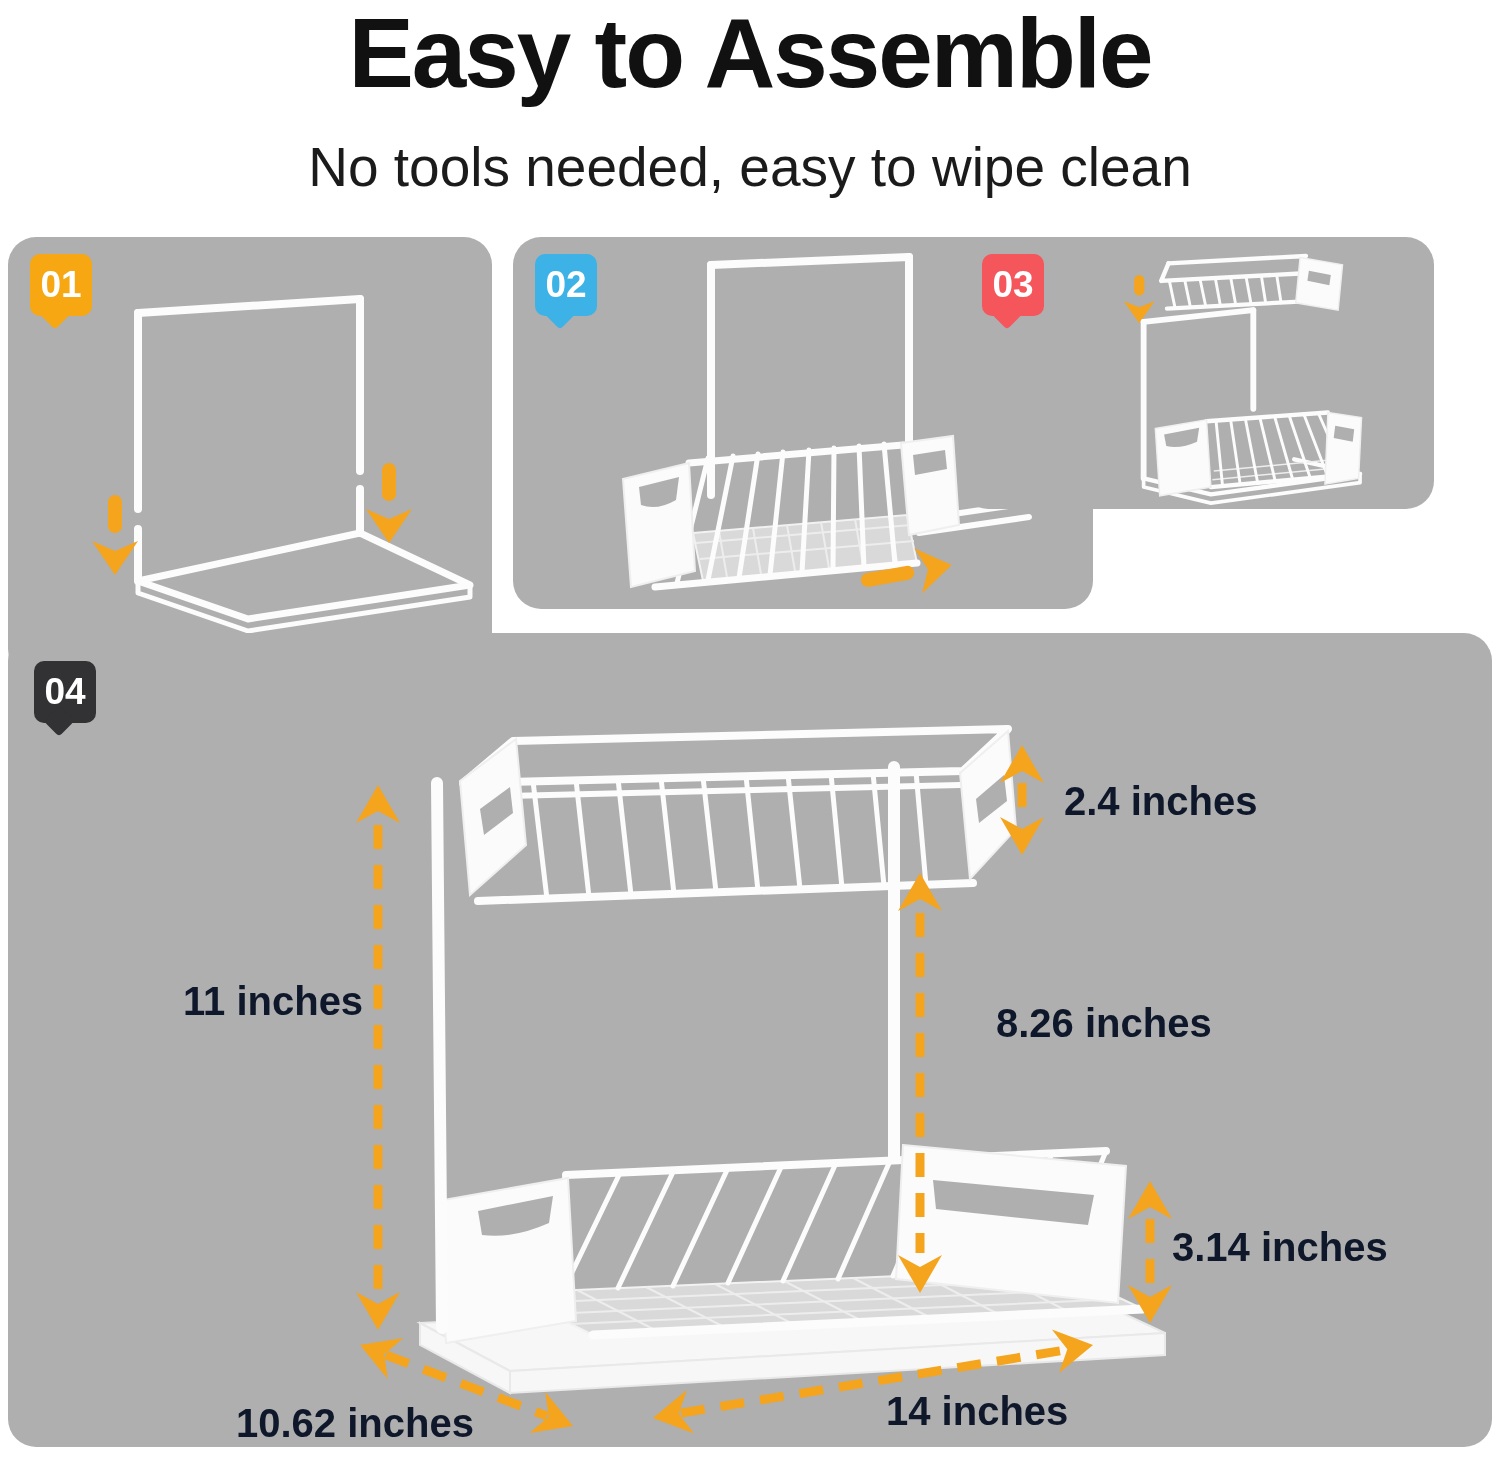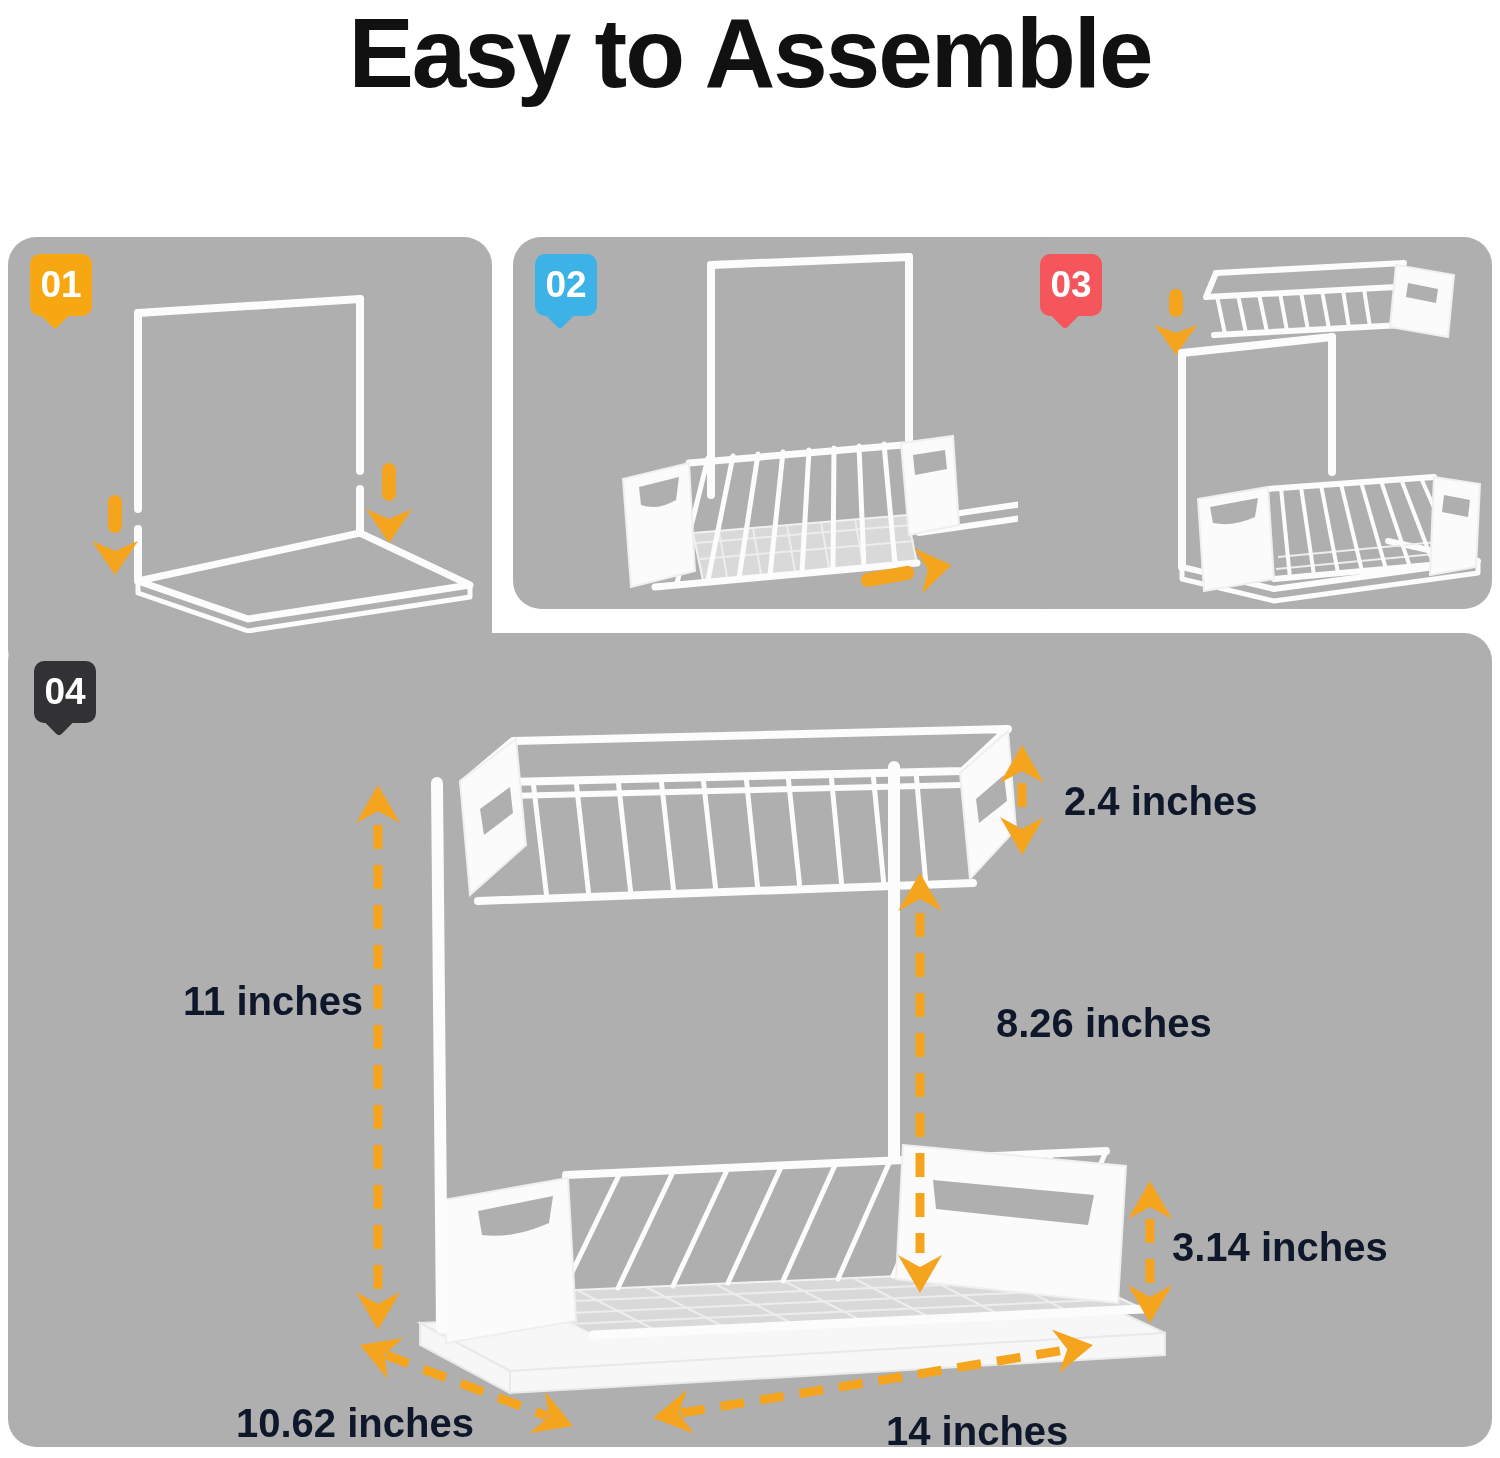--- a/index.html
+++ b/index.html
@@ -55,6 +55,7 @@
 <div class="canvas">
 
   <div class="title">Easy to Assemble</div>
+  <div class="subtitle">No tools needed, easy to wipe clean</div>
 
   <div class="panel" id="panel-1">
     <div class="badge" style="background: rgb(247, 167, 18);">01</div>

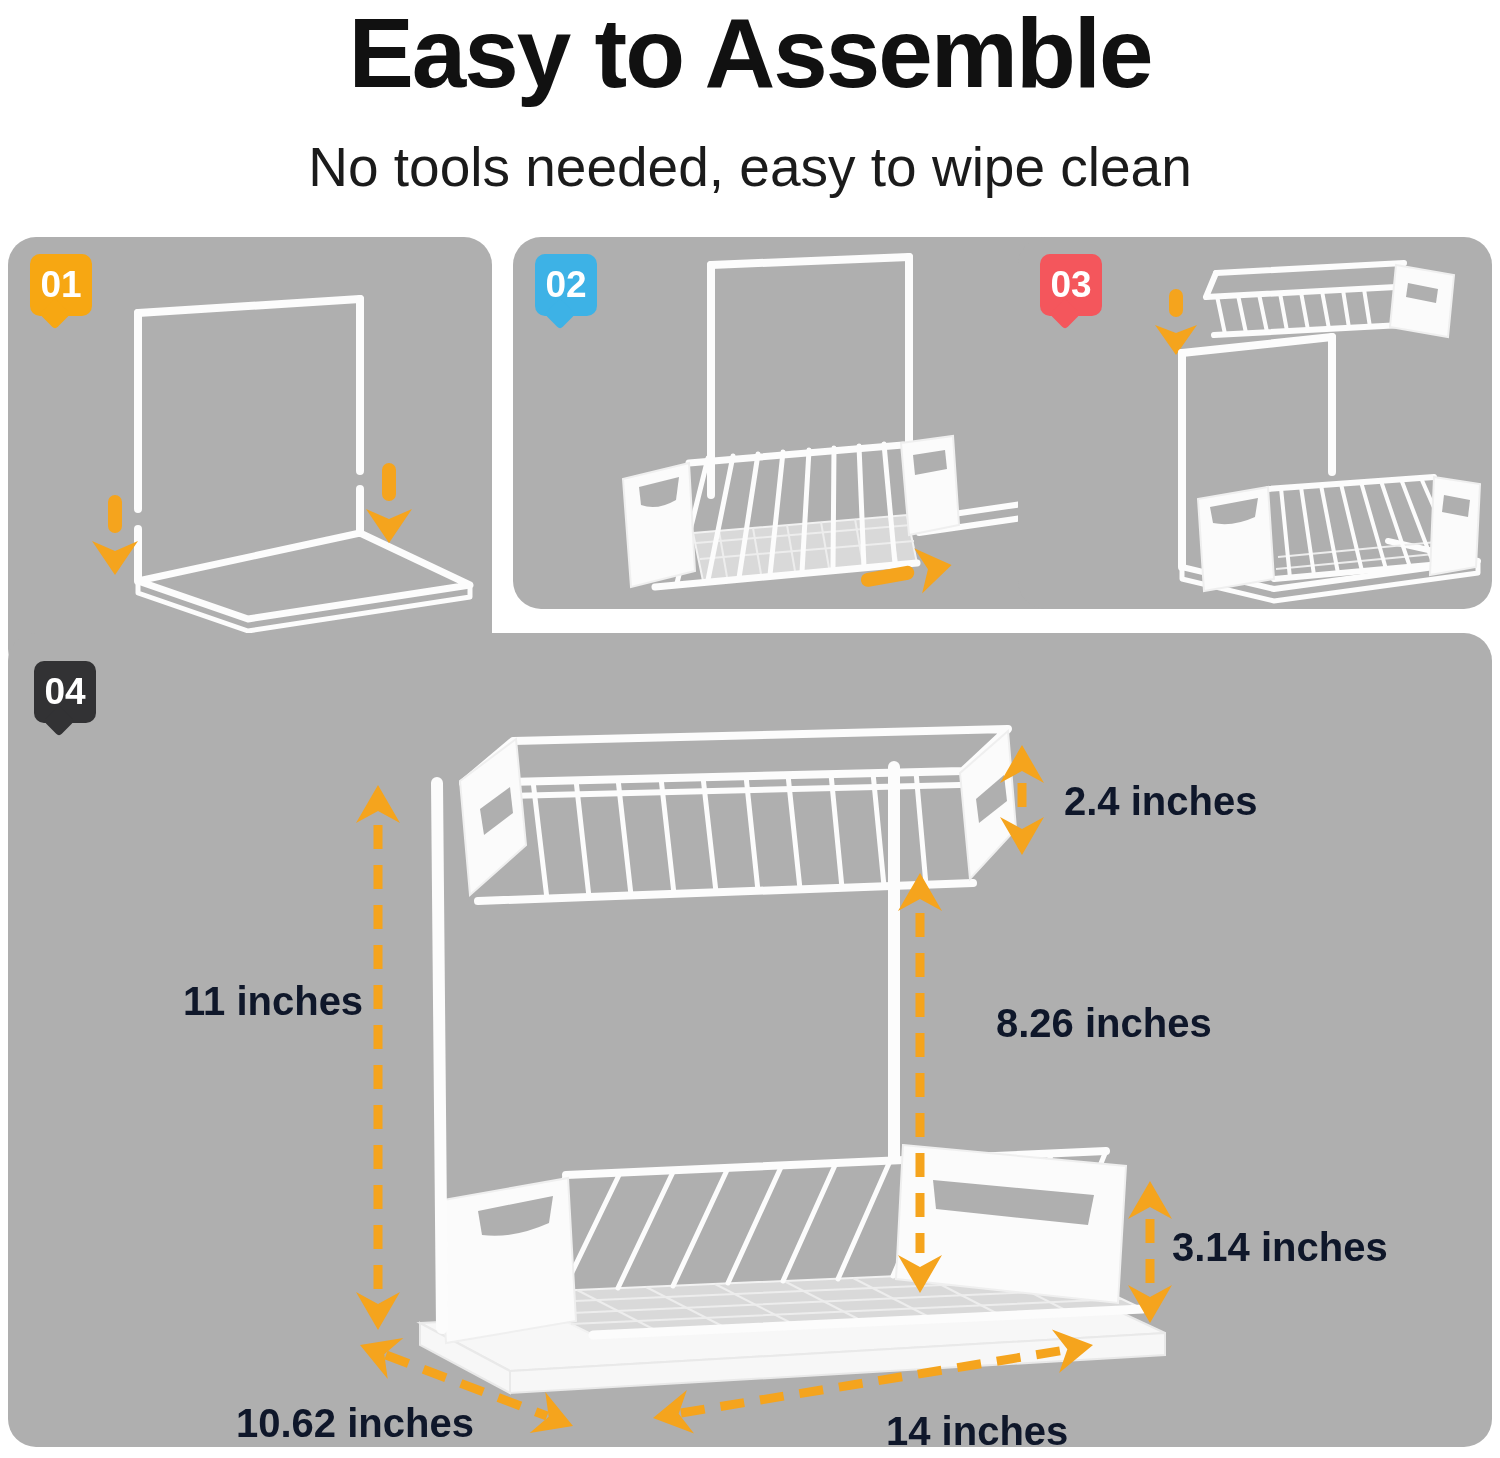--- a/index.html
+++ b/index.html
@@ -22,7 +22,7 @@
   .panel{position:absolute;background:var(--panel);border-radius:28px;}
   #panel-1{left:8px;  top:237px;width:484px;height:440px;}
   #panel-2{left:513px;top:237px;width:580px;height:372px;}
-  #panel-3{left:1018px;top:237px;width:474px;height:372px;}
+  #panel-3{left:960px;top:237px;width:474px;height:272px;}
   #panel-4{left:8px;  top:633px;width:1484px;height:814px;}
   .panel svg{position:absolute;left:0;top:0;width:100%;height:100%;display:block;}
   .badge{

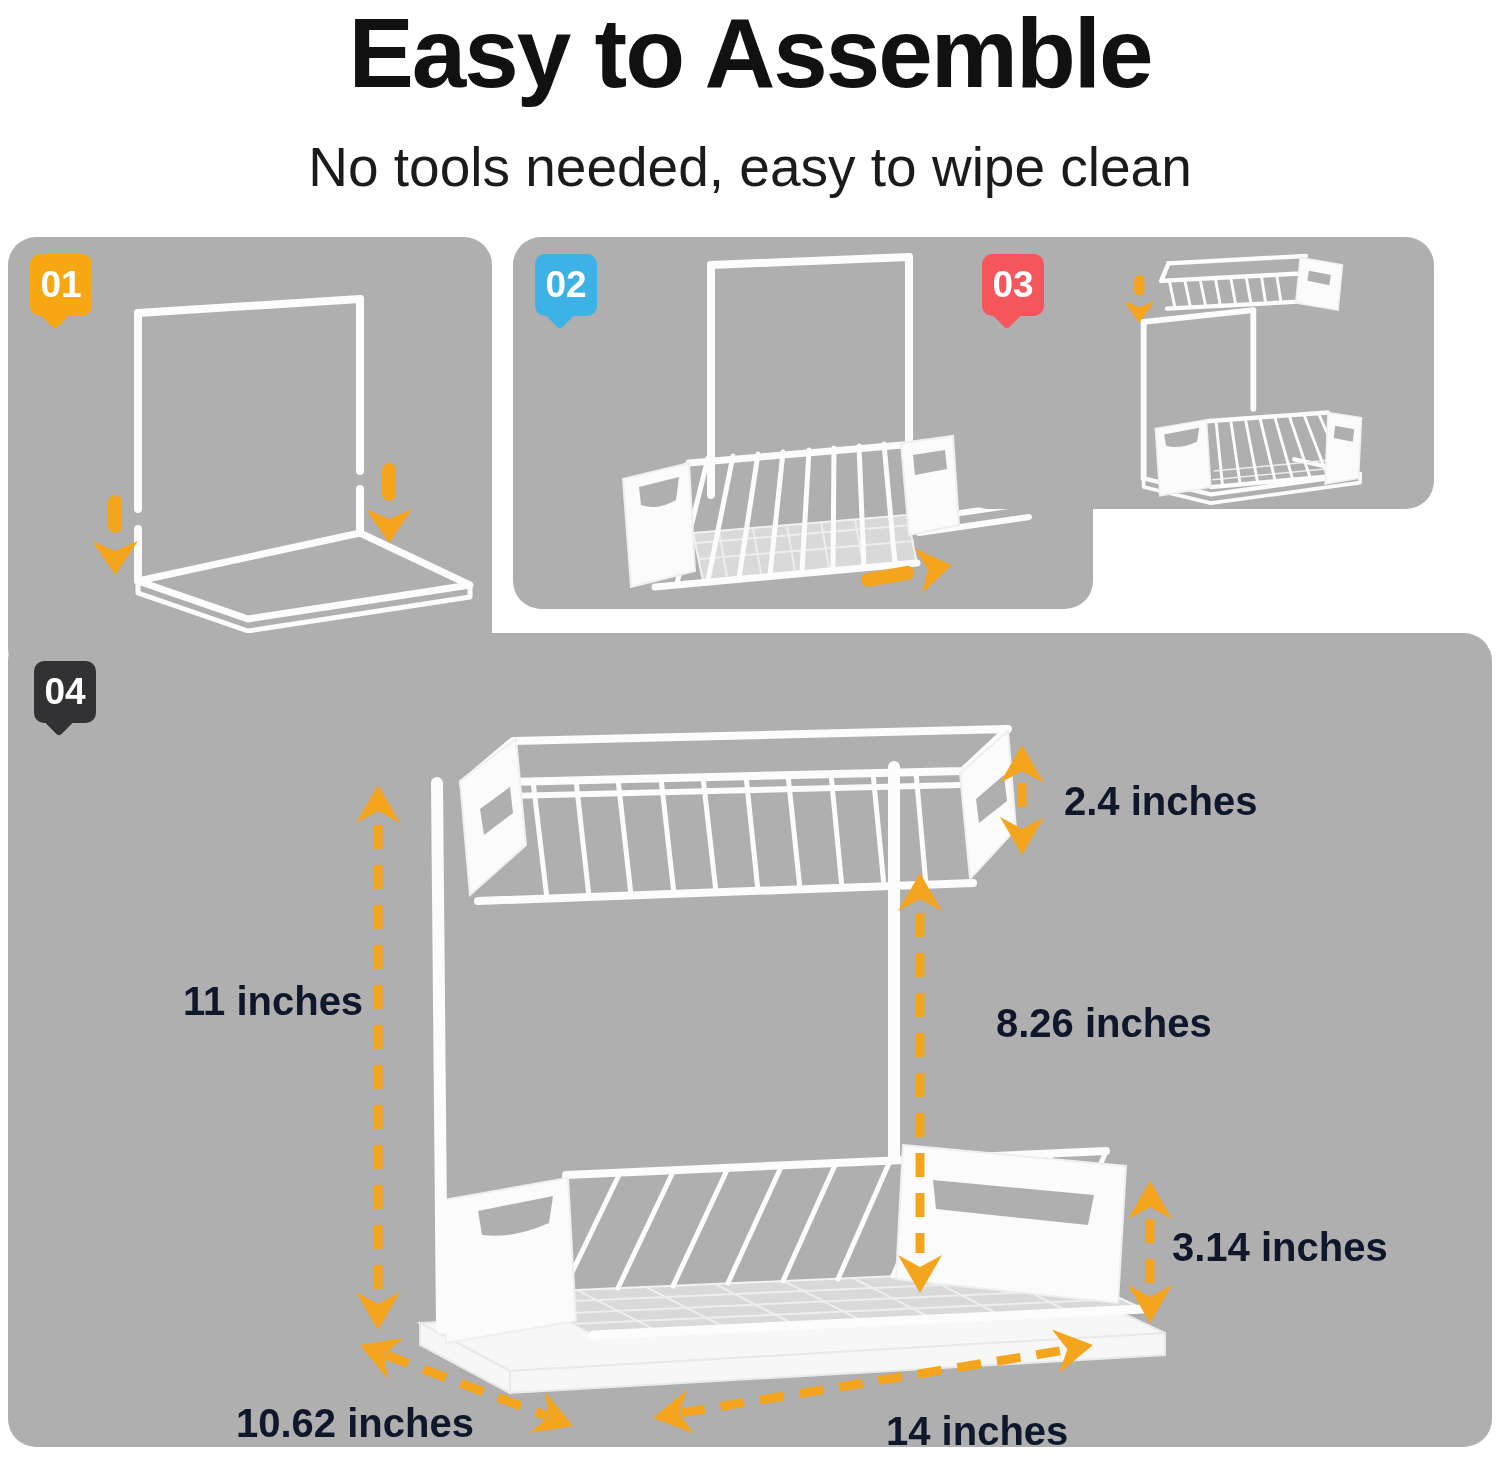--- a/index.html
+++ b/index.html
@@ -227,7 +227,7 @@
     <div class="dim-label" style="left:948px;top:368px;margin-left:40px;">8.26 inches</div>
     <div class="dim-label" style="left:1164px;top:592px;">3.14 inches</div>
     <div class="dim-label" style="left:228px;top:768px;">10.62 inches</div>
-    <div class="dim-label" style="left:878px;top:756px;margin-top:20px;">14 inches</div>
+    <div class="dim-label" style="left:878px;top:756px;">14 inches</div>
   </div>
 
 </div>

